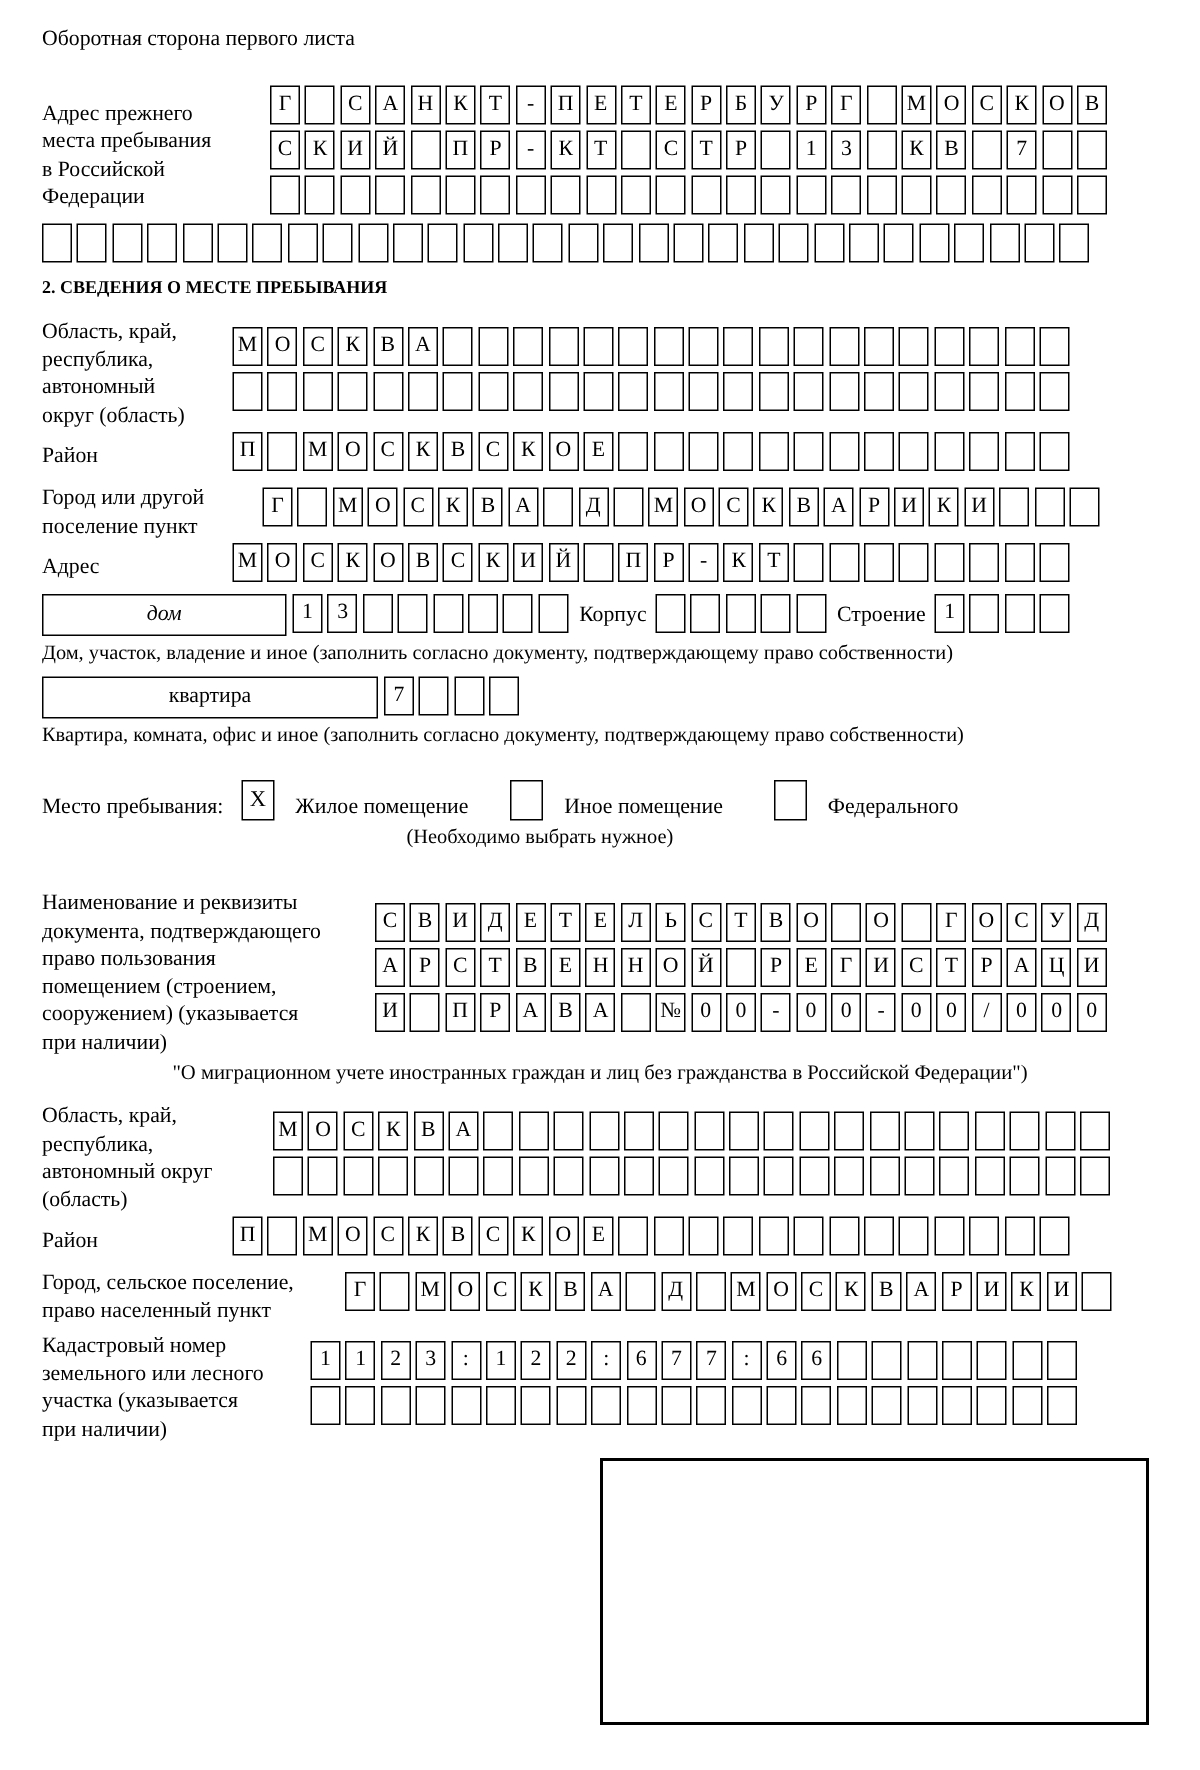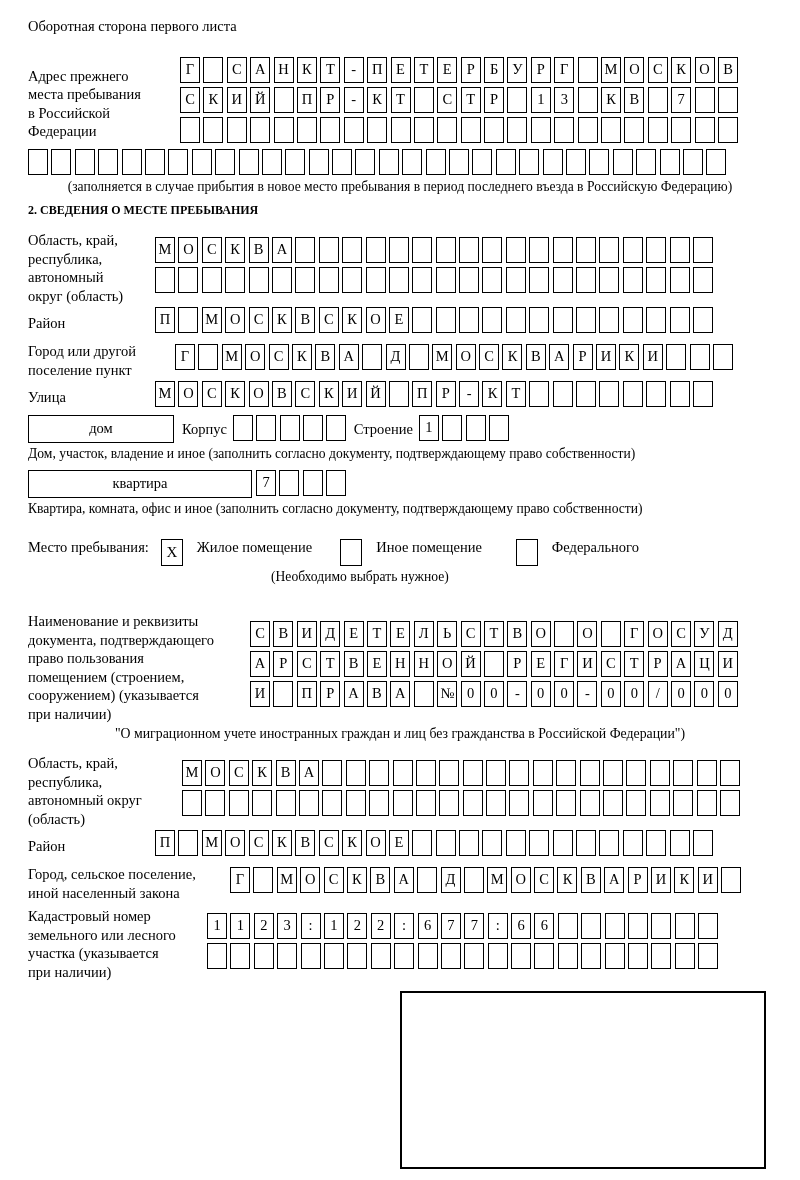--- a/index.html
+++ b/index.html
@@ -64,7 +64,6 @@
     </div>
   </div>
   <div class="boxrow"><span class="cbox"></span><span class="cbox"></span><span class="cbox"></span><span class="cbox"></span><span class="cbox"></span><span class="cbox"></span><span class="cbox"></span><span class="cbox"></span><span class="cbox"></span><span class="cbox"></span><span class="cbox"></span><span class="cbox"></span><span class="cbox"></span><span class="cbox"></span><span class="cbox"></span><span class="cbox"></span><span class="cbox"></span><span class="cbox"></span><span class="cbox"></span><span class="cbox"></span><span class="cbox"></span><span class="cbox"></span><span class="cbox"></span><span class="cbox"></span><span class="cbox"></span><span class="cbox"></span><span class="cbox"></span><span class="cbox"></span><span class="cbox"></span><span class="cbox"></span></div>
-  <div class="caption center">(заполняется в случае прибытия в новое место пребывания в период последнего въезда в Российскую Федерацию)</div>
 
   <div class="sec-title">2. СВЕДЕНИЯ О МЕСТЕ ПРЕБЫВАНИЯ</div>
 

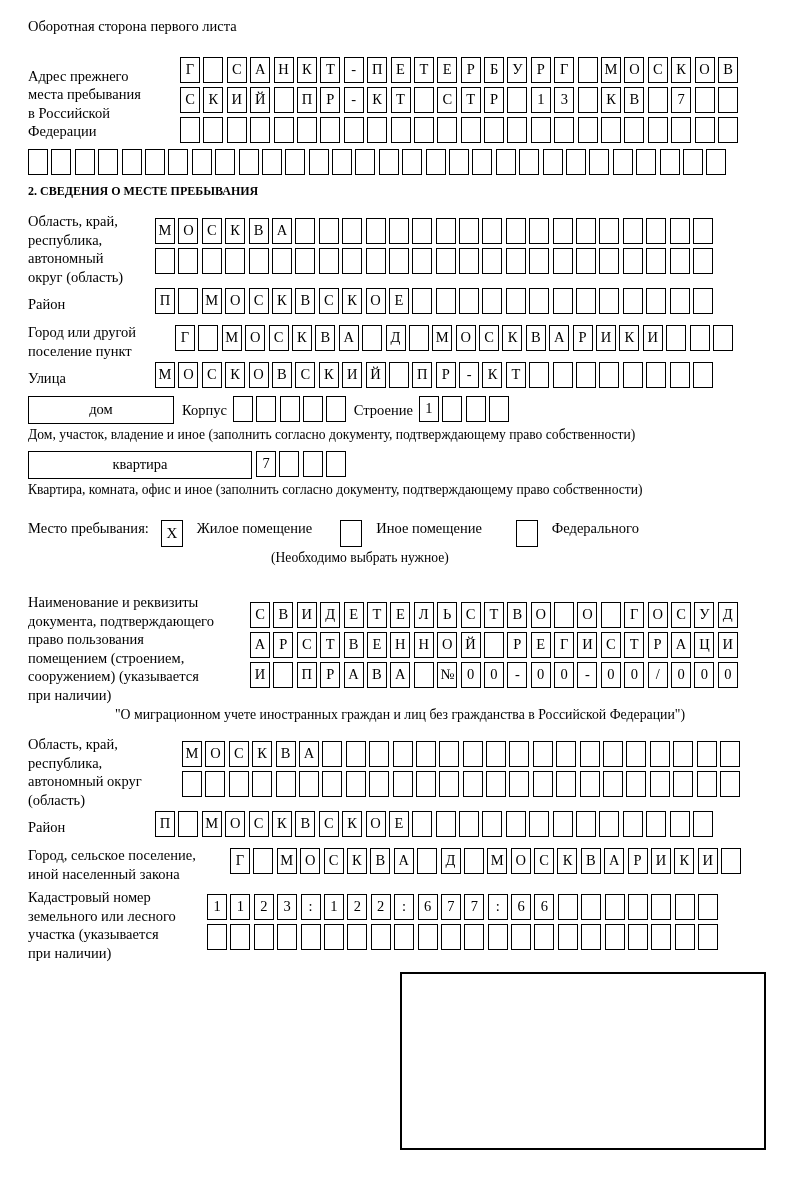--- a/index.html
+++ b/index.html
@@ -90,7 +90,7 @@
   </div>
 
   <div class="frow">
-    <div class="lbl w127">Улица</div>
+    <div class="lbl w127">Адрес</div>
     <div class="boxrow"><span class="cbox">М</span><span class="cbox">О</span><span class="cbox">С</span><span class="cbox">К</span><span class="cbox">О</span><span class="cbox">В</span><span class="cbox">С</span><span class="cbox">К</span><span class="cbox">И</span><span class="cbox">Й</span><span class="cbox"></span><span class="cbox">П</span><span class="cbox">Р</span><span class="cbox">-</span><span class="cbox">К</span><span class="cbox">Т</span><span class="cbox"></span><span class="cbox"></span><span class="cbox"></span><span class="cbox"></span><span class="cbox"></span><span class="cbox"></span><span class="cbox"></span><span class="cbox"></span></div>
   </div>
 

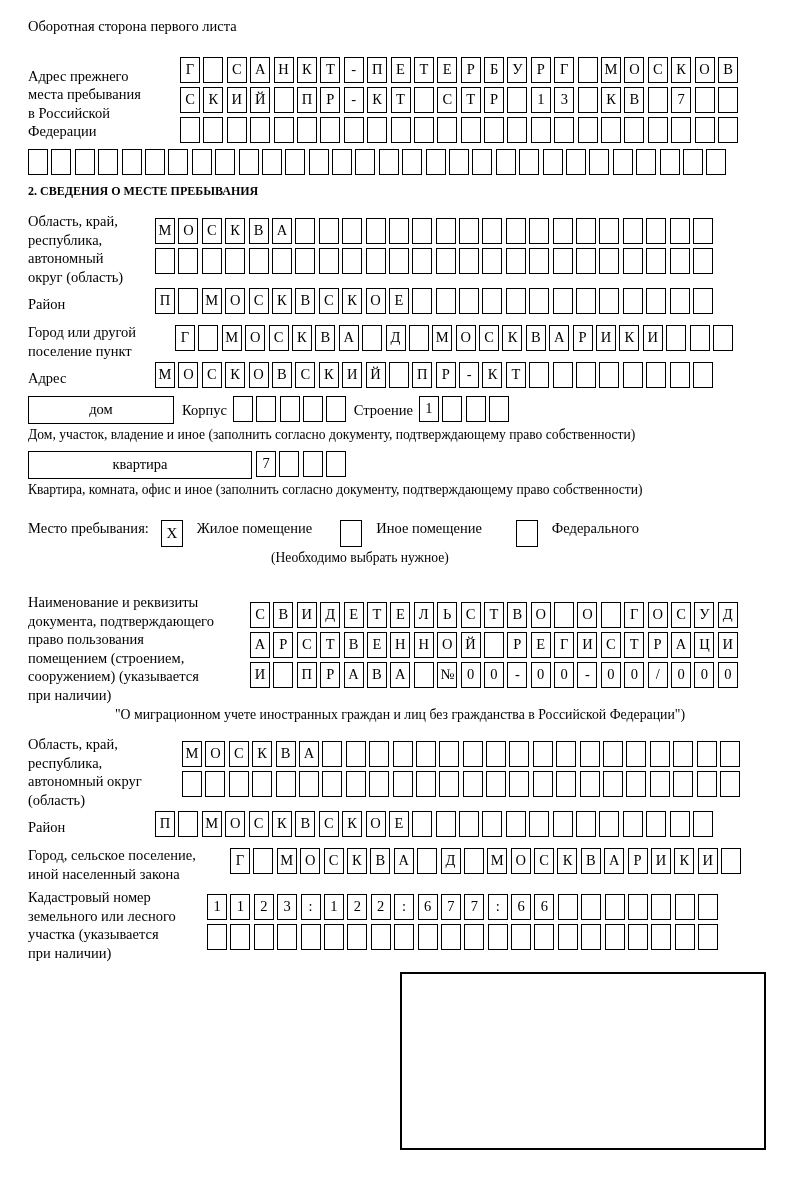--- a/index.html
+++ b/index.html
@@ -27,7 +27,7 @@
   .house-row { display:flex; align-items:flex-start; margin-top:4px; white-space:nowrap; }
   .wide-box { border:1.8px solid #000; height:28px; text-align:center;
               font-size:14.5px; line-height:25px; flex-shrink:0; }
-  .house-name { width:146px; }
+  .house-name { width:163px;font-style:italic; }
   .apt-name { width:224px; }
   .inline-lbl { font-size:14.5px; line-height:28px; padding:0 6px 0 4px; flex-shrink:0; }
   .gap4 { width:4px; flex-shrink:0; }

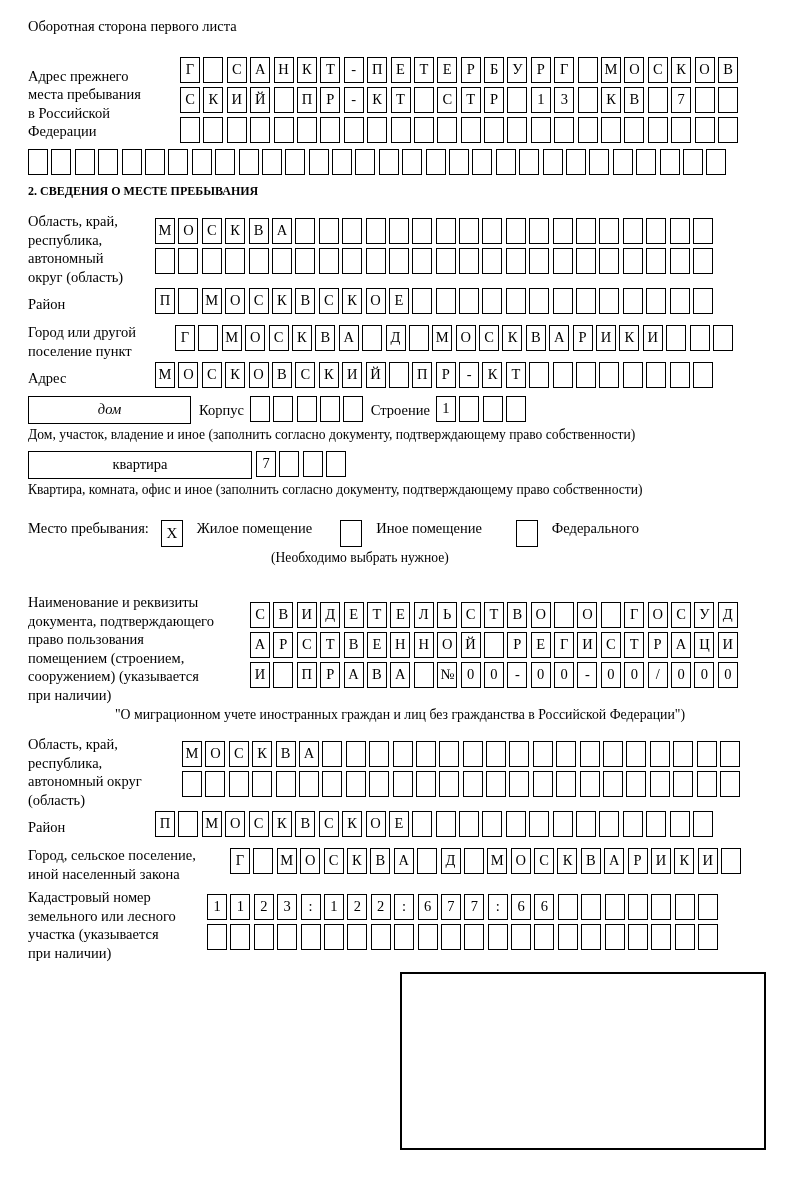--- a/index.html
+++ b/index.html
@@ -97,6 +97,7 @@
   <div class="house-row">
     <div class="wide-box house-name">дом</div>
     <div class="gap4"></div>
+    <div class="boxrow"><span class="cbox">1</span><span class="cbox">3</span><span class="cbox"></span><span class="cbox"></span><span class="cbox"></span><span class="cbox"></span><span class="cbox"></span><span class="cbox"></span></div>
     <div class="inline-lbl">Корпус</div>
     <div class="boxrow"><span class="cbox"></span><span class="cbox"></span><span class="cbox"></span><span class="cbox"></span><span class="cbox"></span></div>
     <div class="inline-lbl">Строение</div>

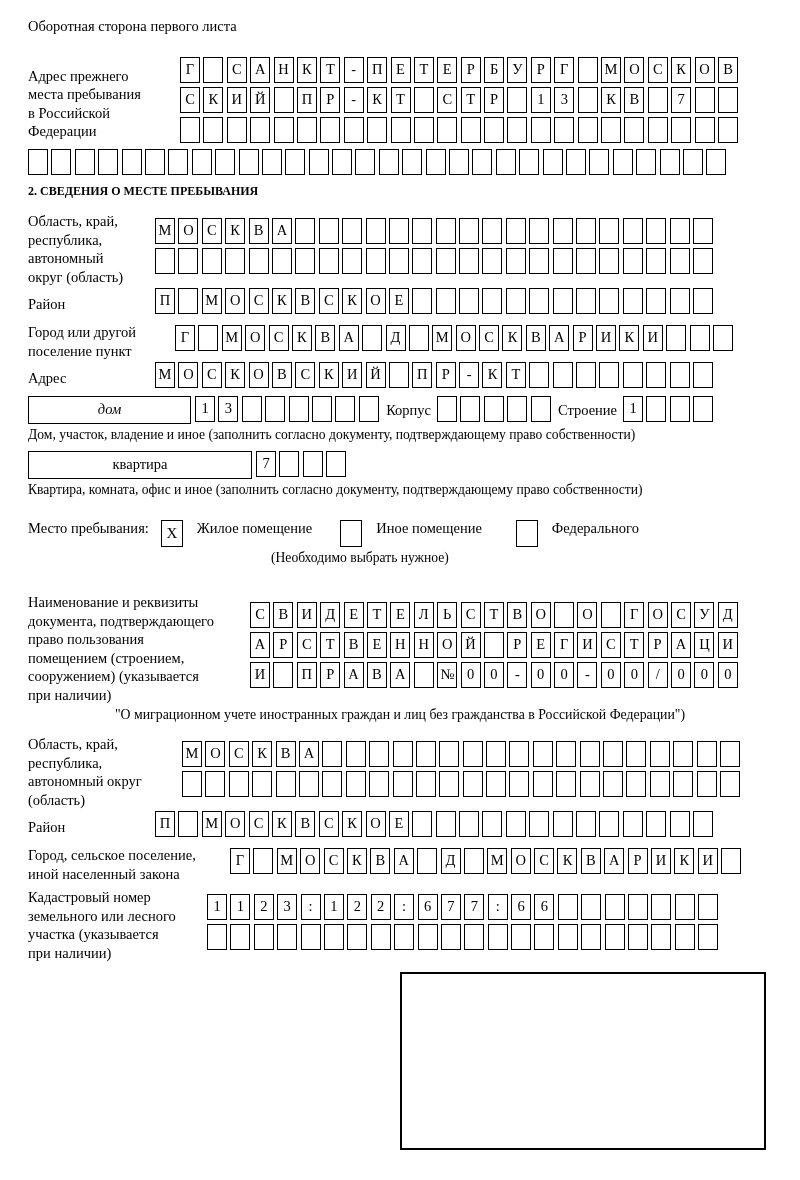--- a/index.html
+++ b/index.html
@@ -34,7 +34,7 @@
 
   .note-small { font-size:13.6px; margin:1px 0 8px; }
 
-  .place-row { display:flex; align-items:flex-start; margin-top:22px; font-size:14.5px; }
+  .place-row { display:flex; align-items:flex-end; margin-top:22px; font-size:14.5px; }
   .chk { display:inline-block; width:22px; height:27px; border:1.7px solid #000;
          text-align:center; font-size:15px; line-height:25px; margin:0 14px 0 12px; flex-shrink:0; }
   .place-note { font-size:13.6px; margin:3px 0 24px 243px; }

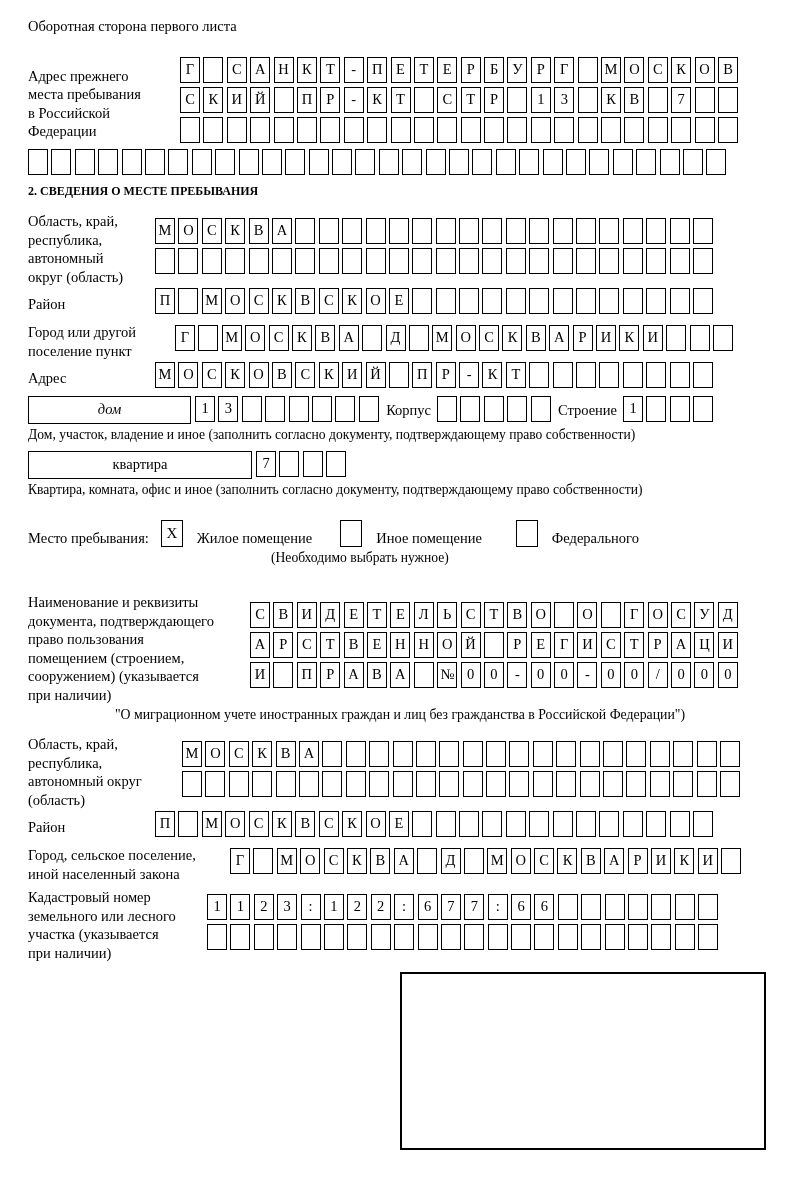--- a/index.html
+++ b/index.html
@@ -159,7 +159,7 @@
 
   <div class="frow">
     <div class="lbl w202">Город, сельское поселение,
-иной населенный закона</div>
+право населенный пункт</div>
     <div class="boxrow"><span class="cbox">Г</span><span class="cbox"></span><span class="cbox">М</span><span class="cbox">О</span><span class="cbox">С</span><span class="cbox">К</span><span class="cbox">В</span><span class="cbox">А</span><span class="cbox"></span><span class="cbox">Д</span><span class="cbox"></span><span class="cbox">М</span><span class="cbox">О</span><span class="cbox">С</span><span class="cbox">К</span><span class="cbox">В</span><span class="cbox">А</span><span class="cbox">Р</span><span class="cbox">И</span><span class="cbox">К</span><span class="cbox">И</span><span class="cbox"></span></div>
   </div>
 

